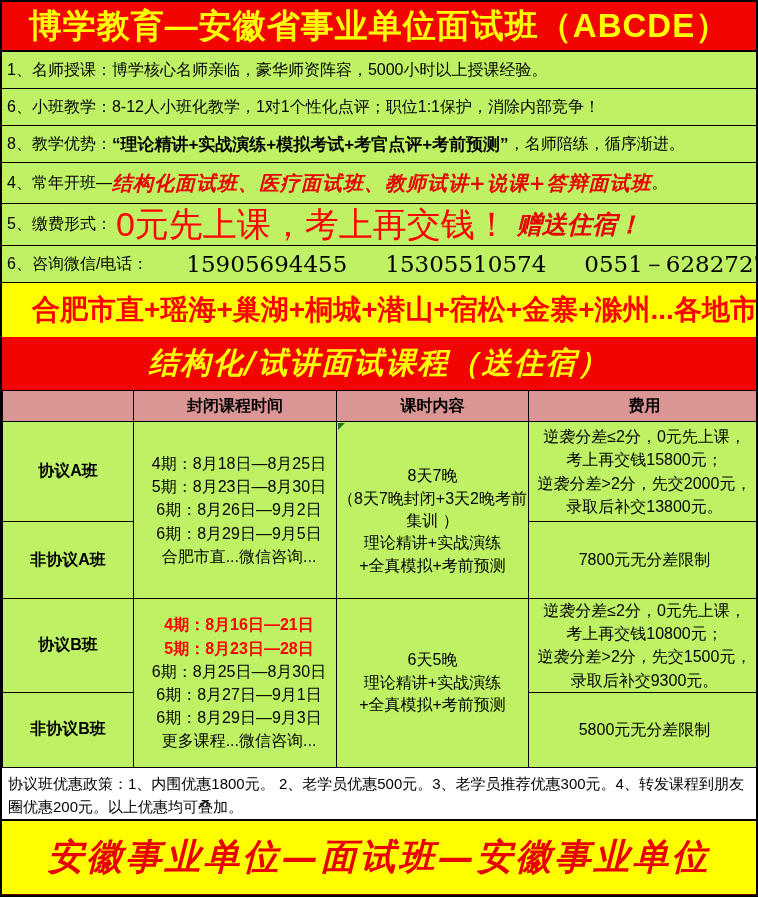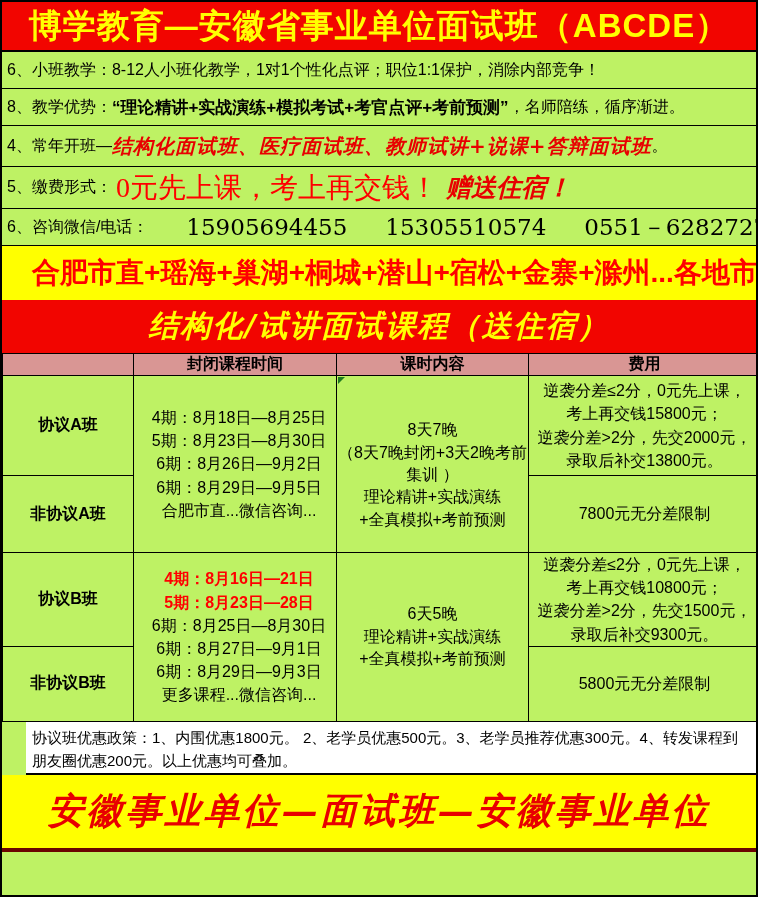--- a/index.html
+++ b/index.html
@@ -147,6 +147,10 @@
     <span class="t">博学教育—安徽省事业单位面试班（ABCDE）</span>
   </div>
 
+  <div class="feature-row fr1">
+    <span>1、名师授课：</span>
+      <span>博学核心名师亲临，豪华师资阵容，5000小时以上授课经验。</span>
+  </div>
 
   <div class="feature-row fr2">
     <span>6、小班教学：</span>

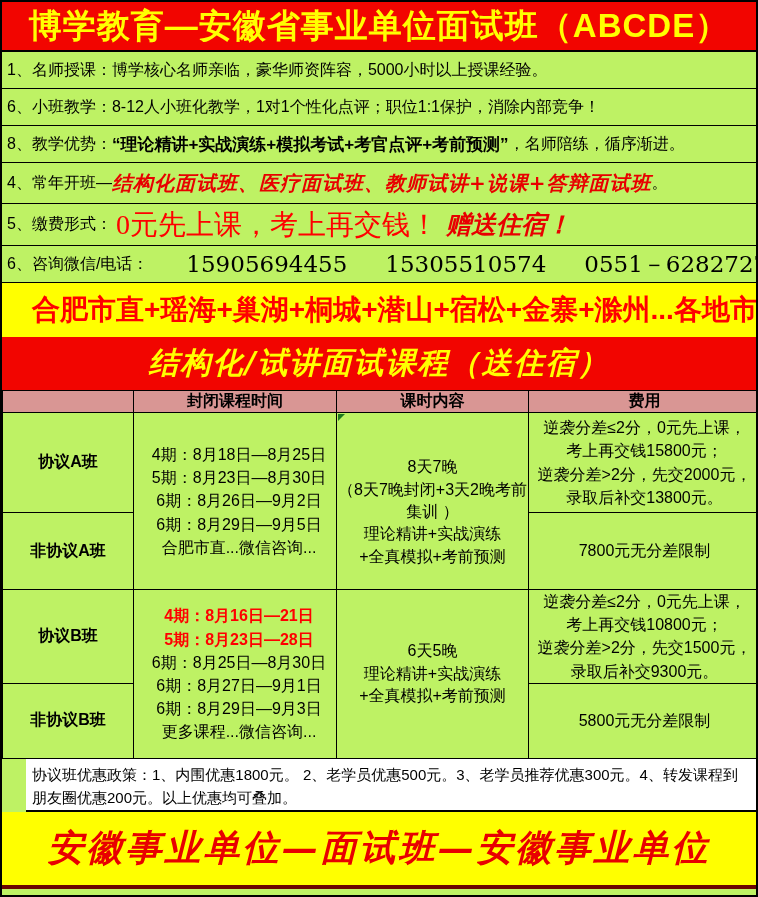--- a/index.html
+++ b/index.html
@@ -45,8 +45,8 @@
     letter-spacing: 1px;
   }
   .fr5 .big-red {
-    color: #ff0000; font-size: 28px;
-    font-family: Liberation Serif, serif;
+    color: #ff0000; font-size: 34px;
+    font-family: Liberation Sans, sans-serif;
     margin-left: 4px;
   }
   .fr5 .brush-red2 {

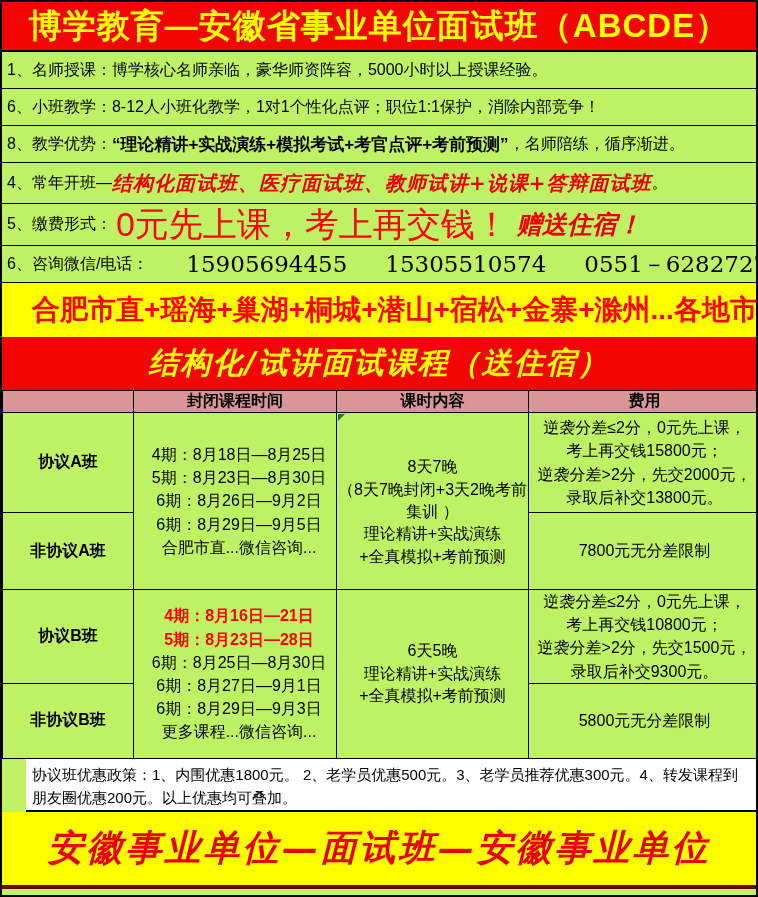--- a/index.html
+++ b/index.html
@@ -94,7 +94,7 @@
   }
   table.course th {
     background: #d99694;
-    height: 22px; font-size: 16px; font-weight: bold;
+    height: 31px; font-size: 16px; font-weight: bold;
   }
   .row-a1 { height: 100px; }
   .row-a2 { height: 77px; }

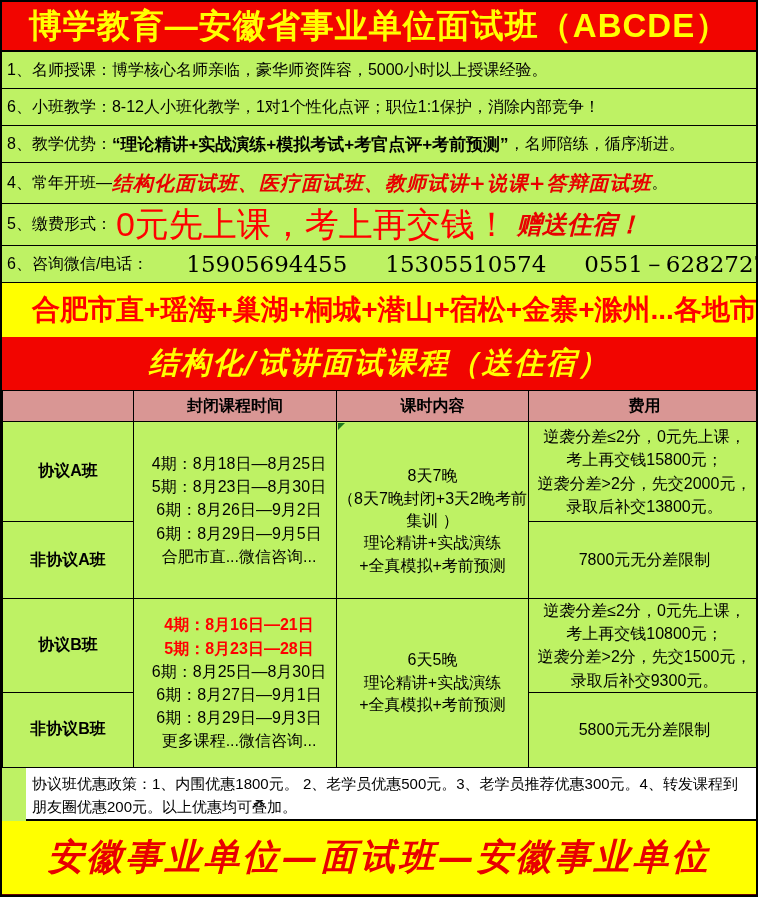--- a/index.html
+++ b/index.html
@@ -122,7 +122,7 @@
     background: #fff;
     border-bottom: 2px solid #000;
     padding: 4px 6px 0 6px;
-    font-size: 15px; line-height: 1.55; color: #000; margin-left: 24px;
+    font-size: 15px; line-height: 1.55; color: #000;
   }
 
   

